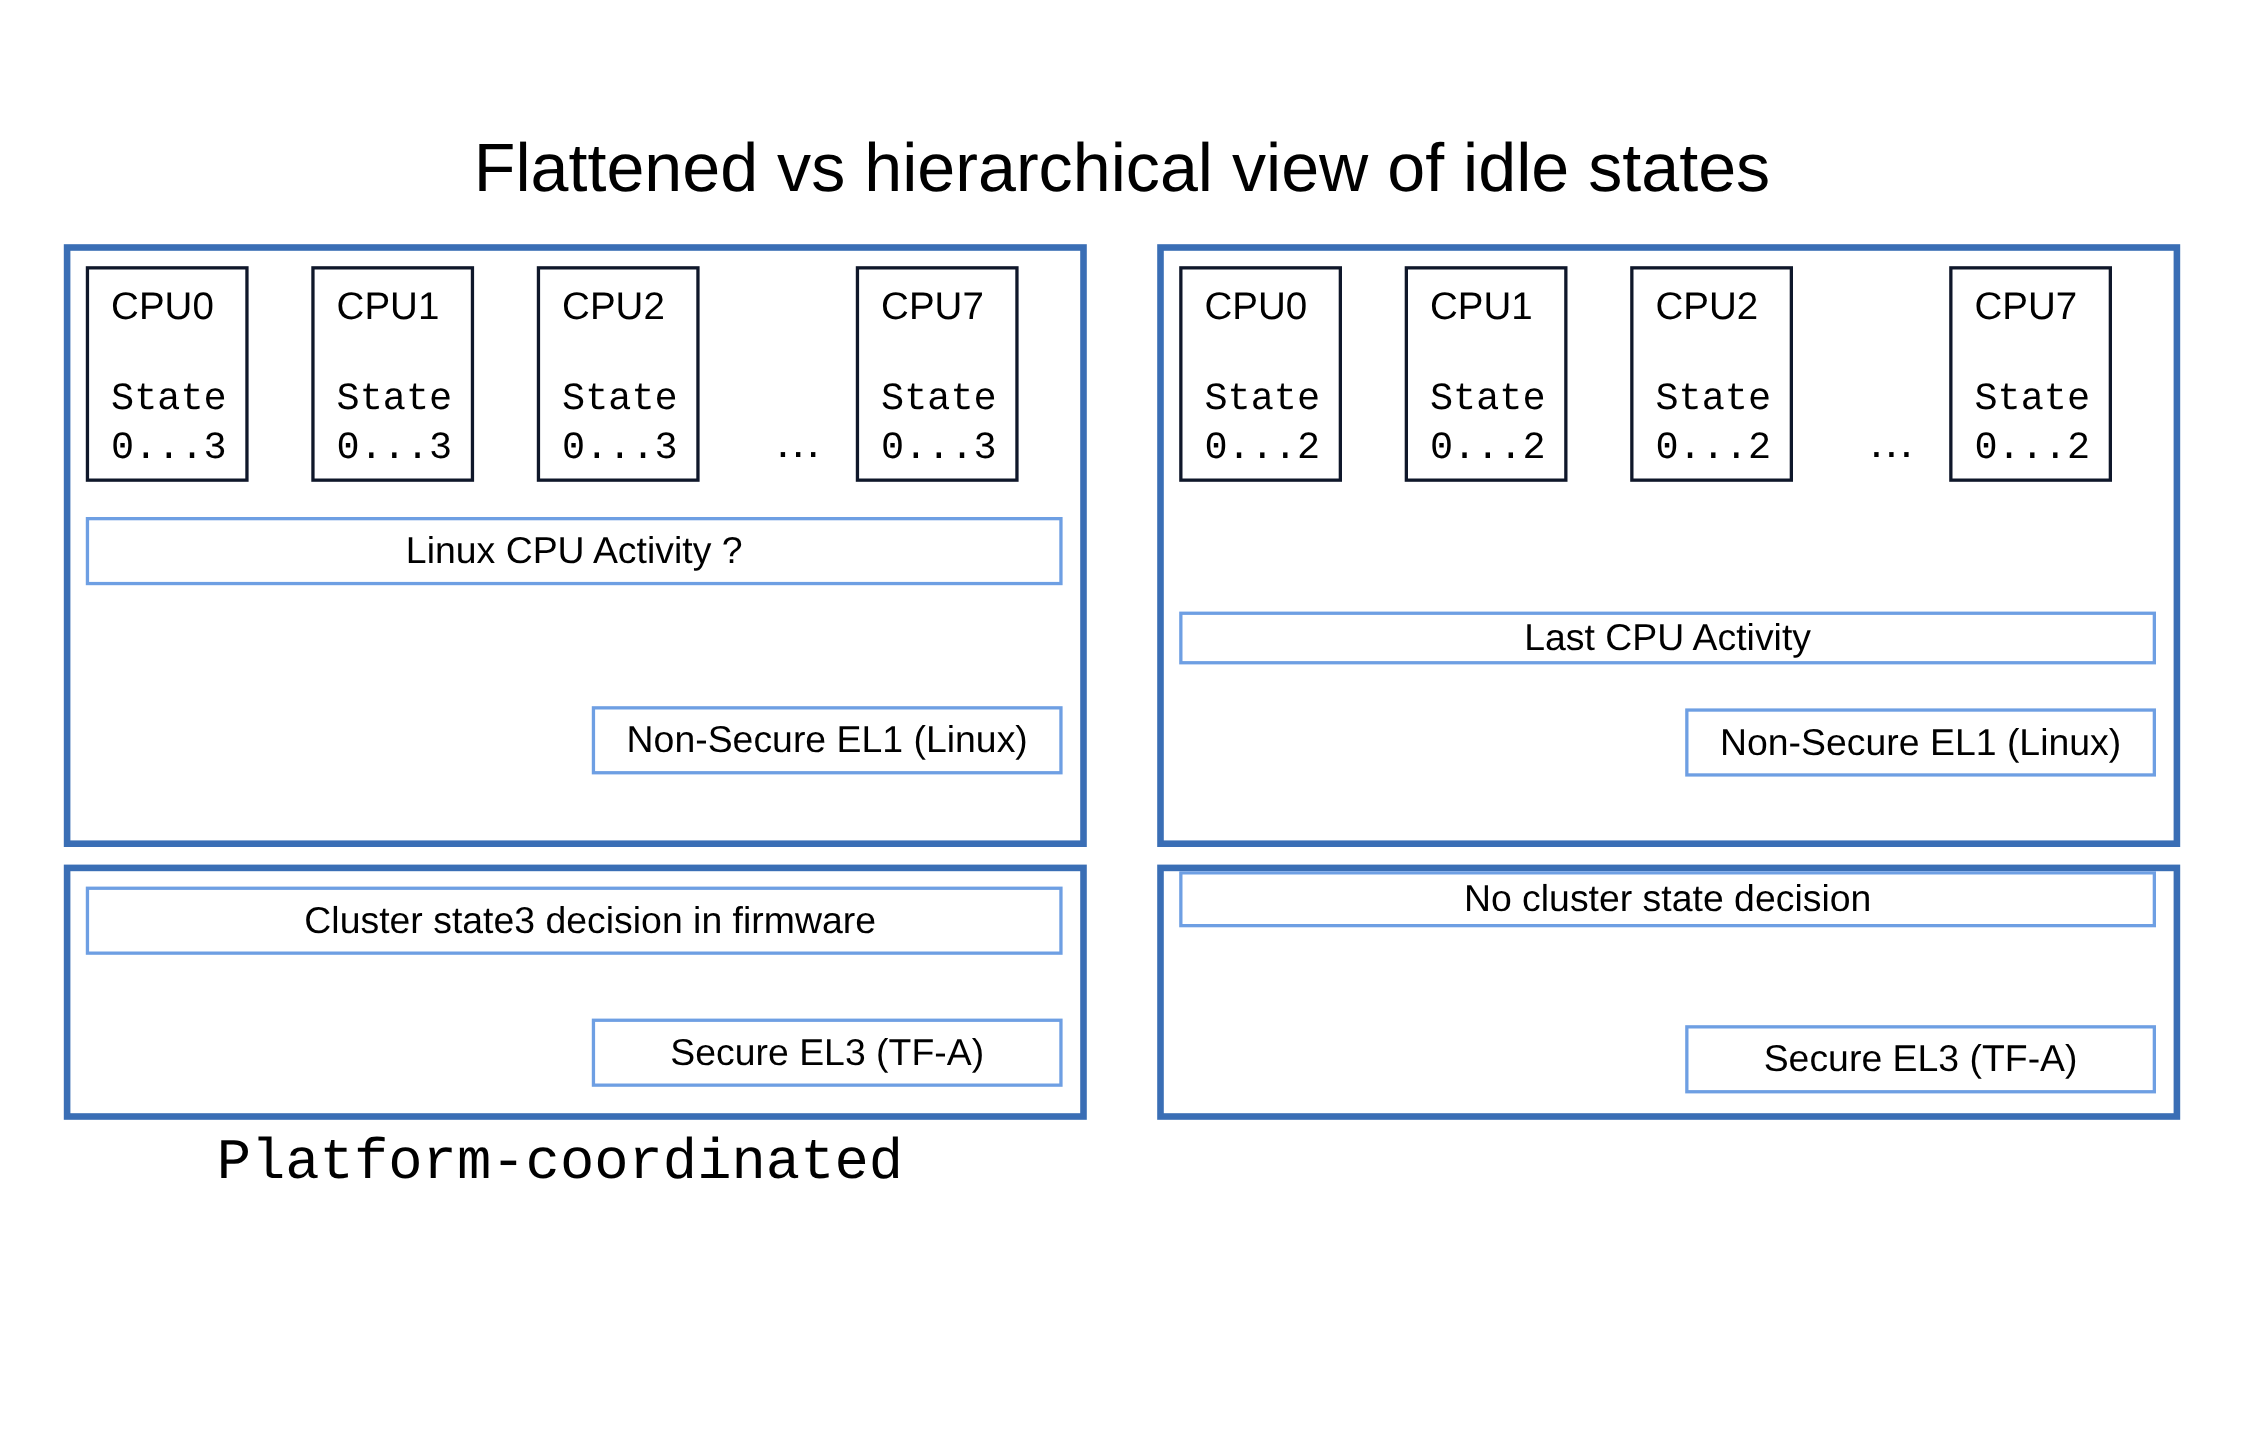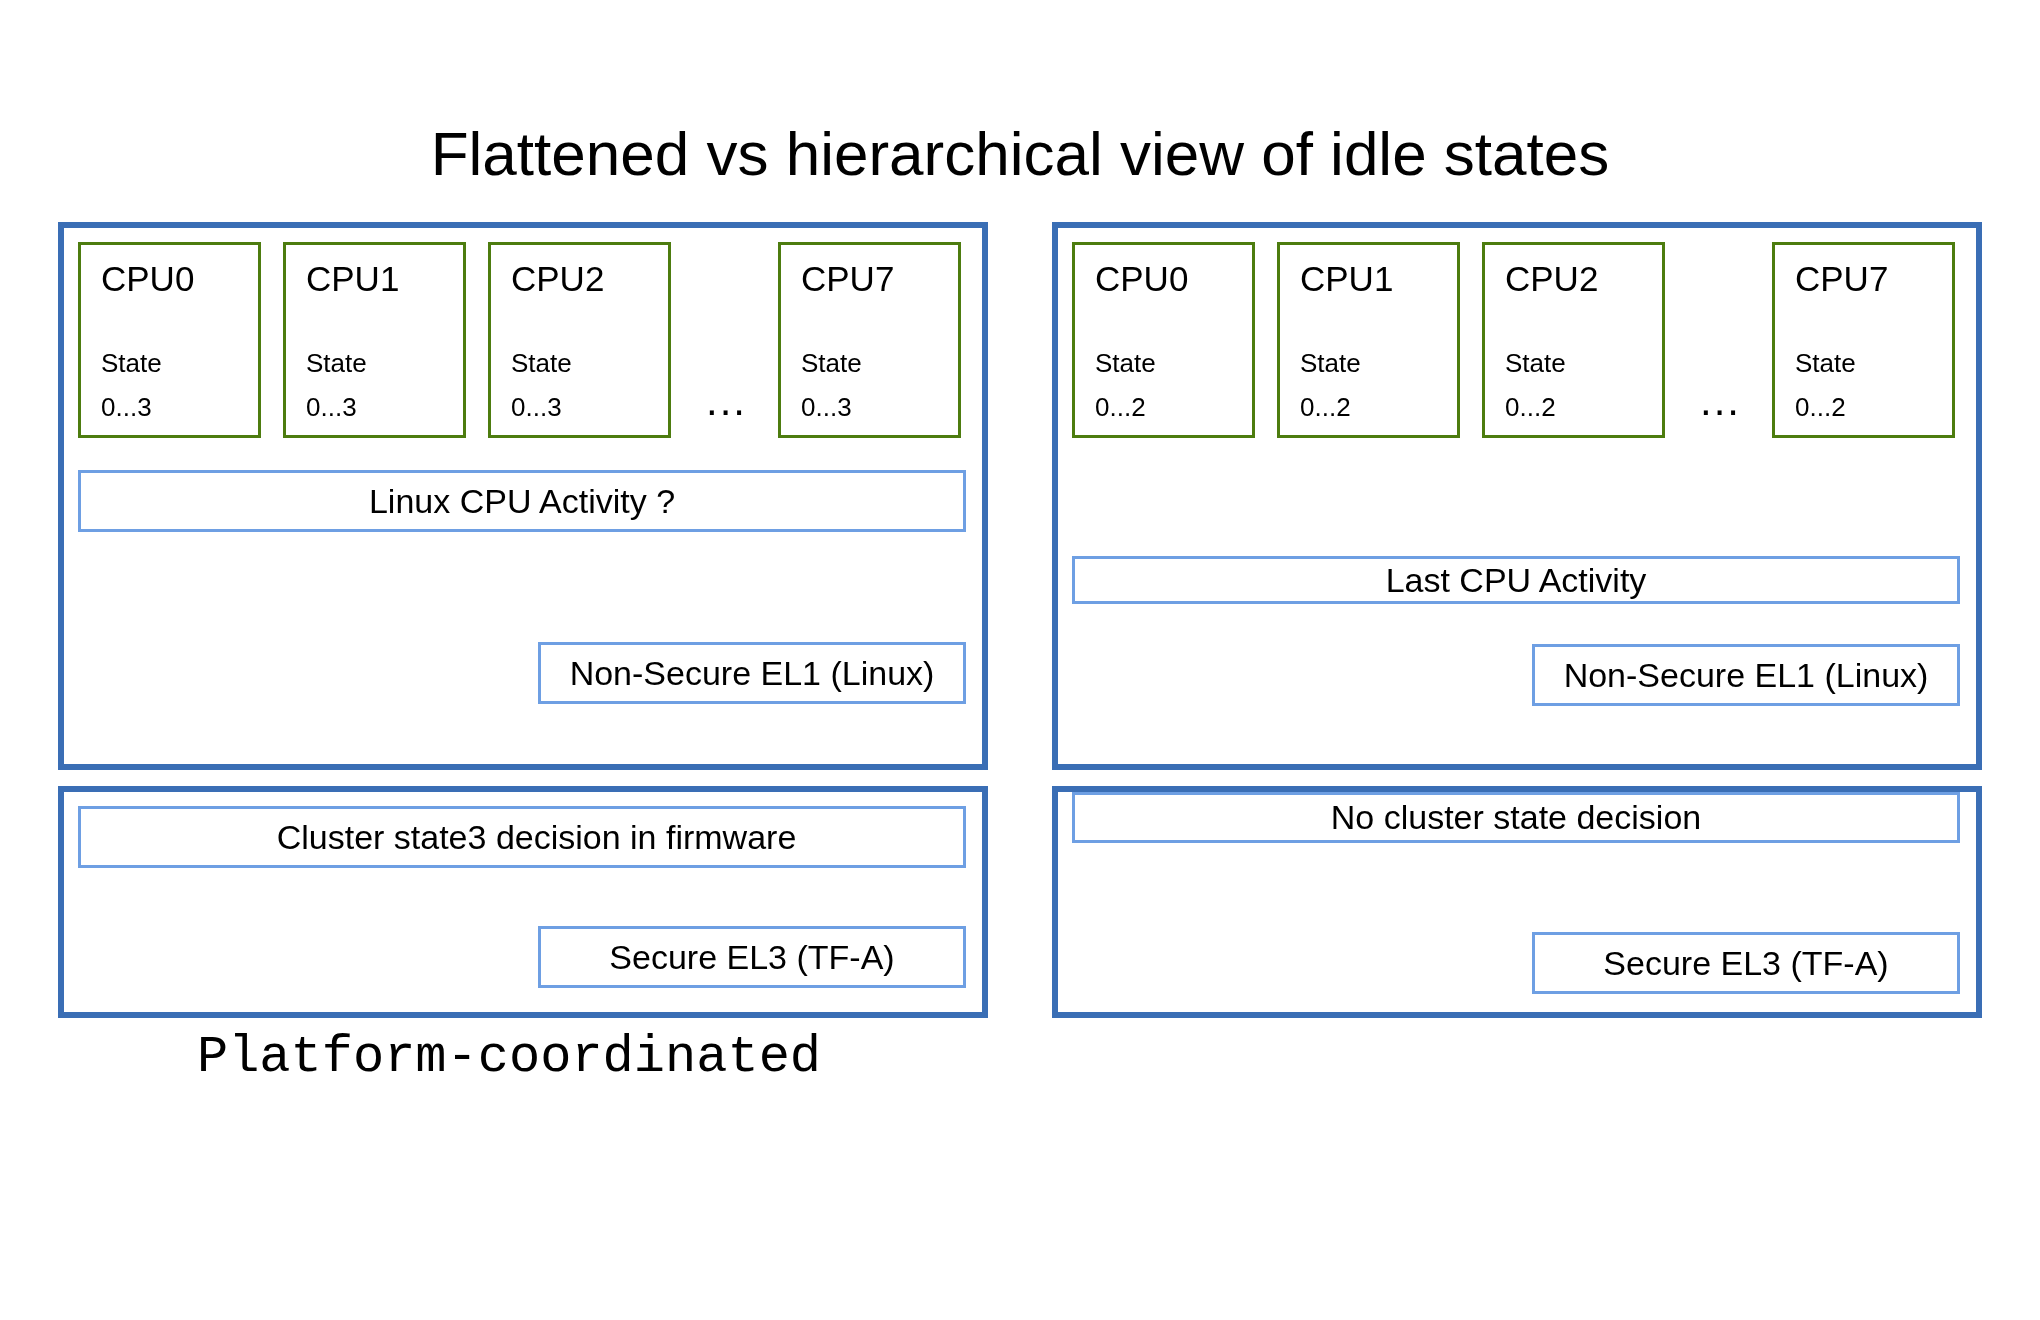--- a/index.html
+++ b/index.html
@@ -69,10 +69,10 @@
   .cpu-box {
     position: absolute;
     top: 0;
-    width: 183px;
+    width: 148px;
     height: 196px;
     box-sizing: border-box;
-    border: 3px solid #4d7c0f;
+    border: 3px solid #0f172a;
     background: #ffffff;
     padding: 14px 0 0 20px;
   }

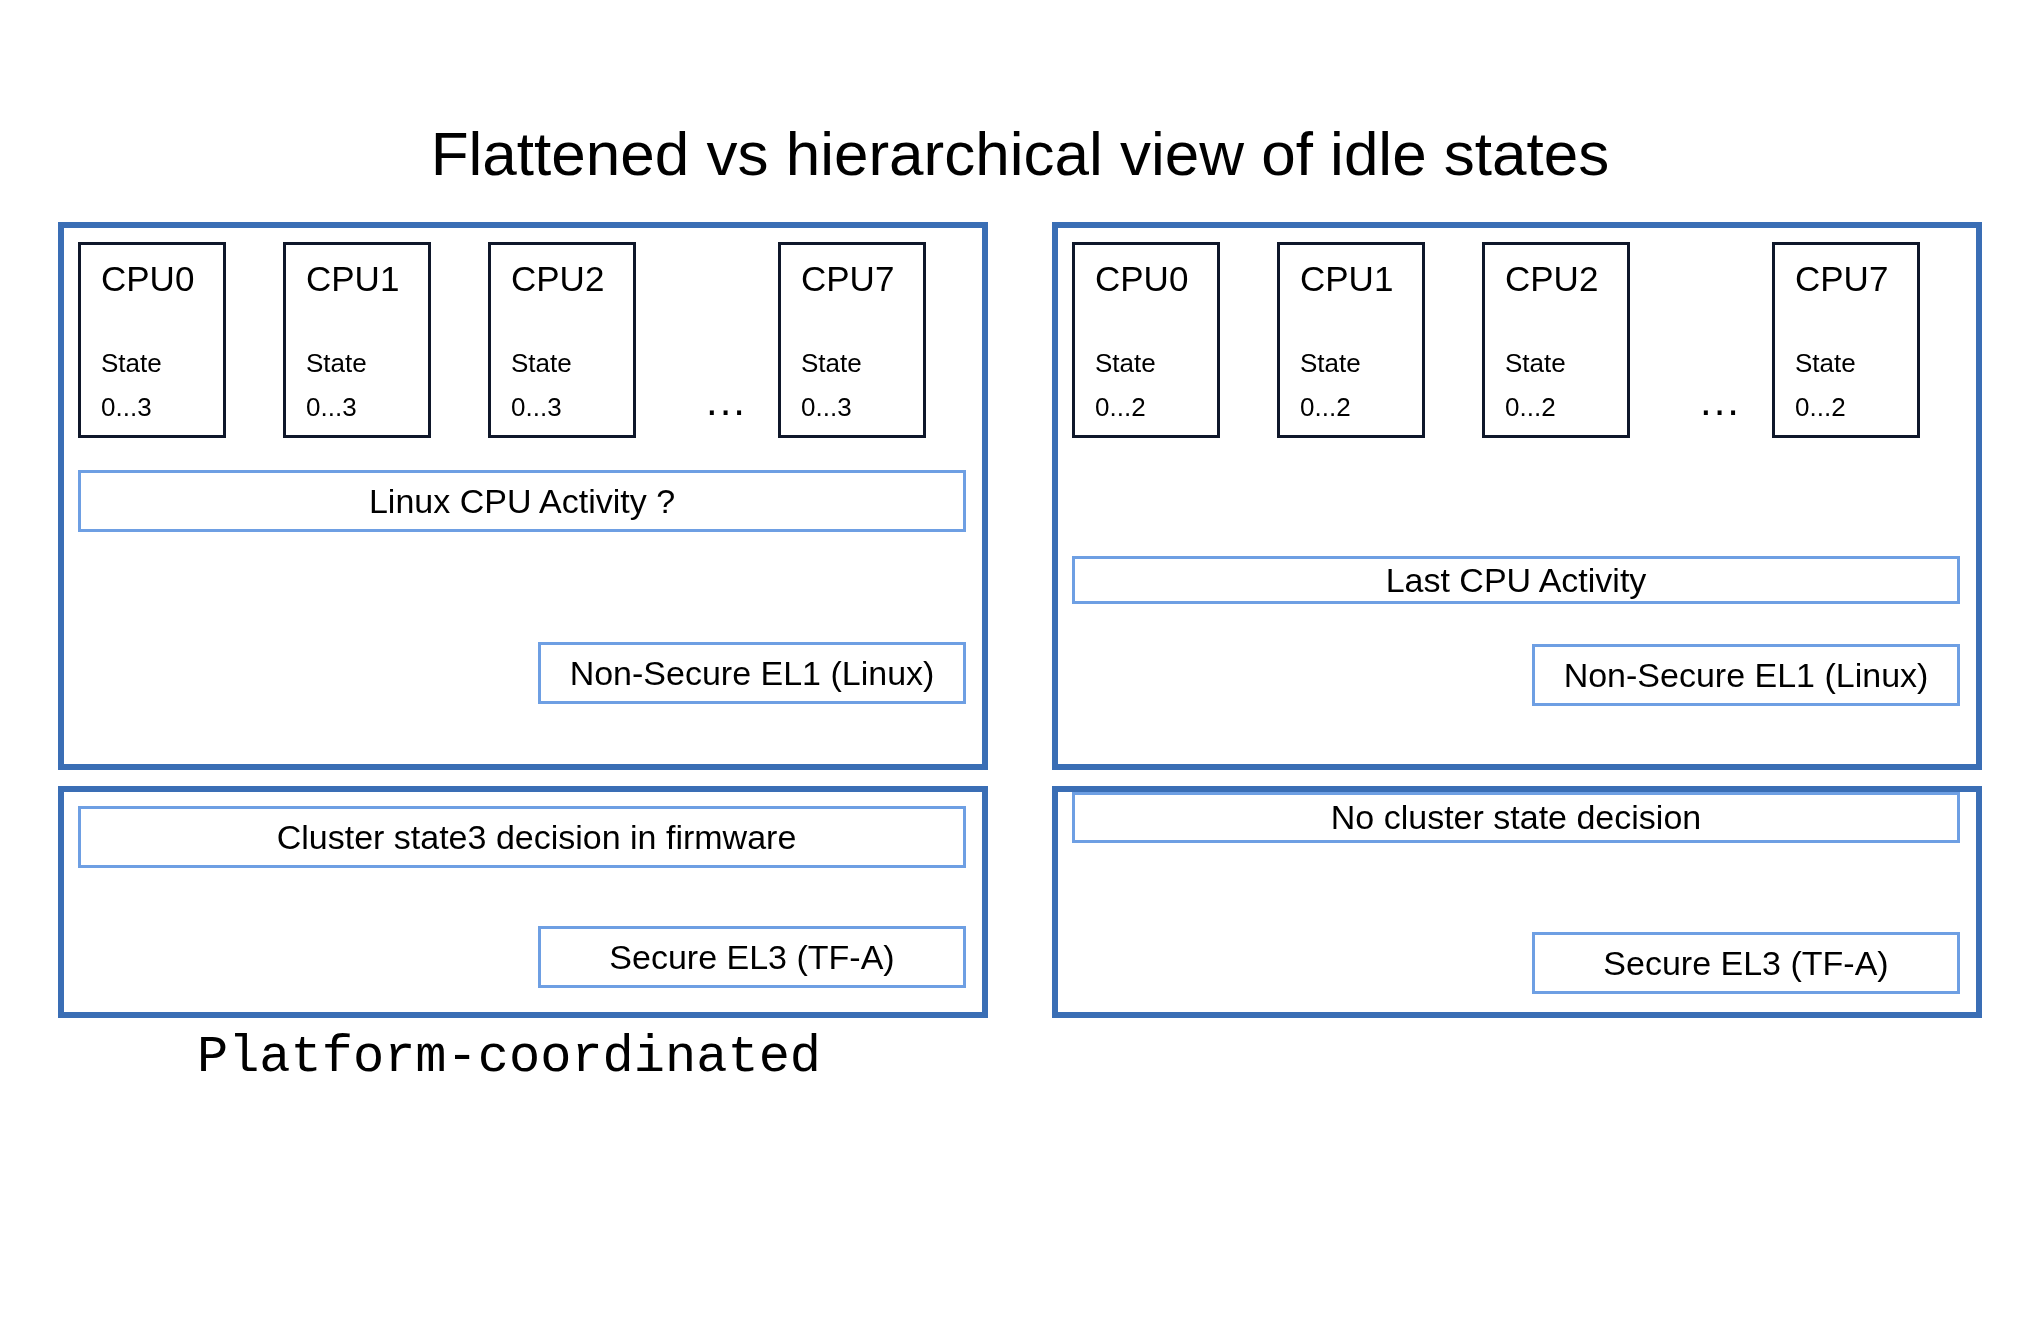--- a/index.html
+++ b/index.html
@@ -84,8 +84,9 @@
     position: absolute;
     left: 20px;
     top: 96px;
-    font-size: 26px;
+    font-size: 35px;
     line-height: 44px;
+    font-family: Liberation Mono, monospace;
   }
   .cpu-ellipsis {
     position: absolute;

